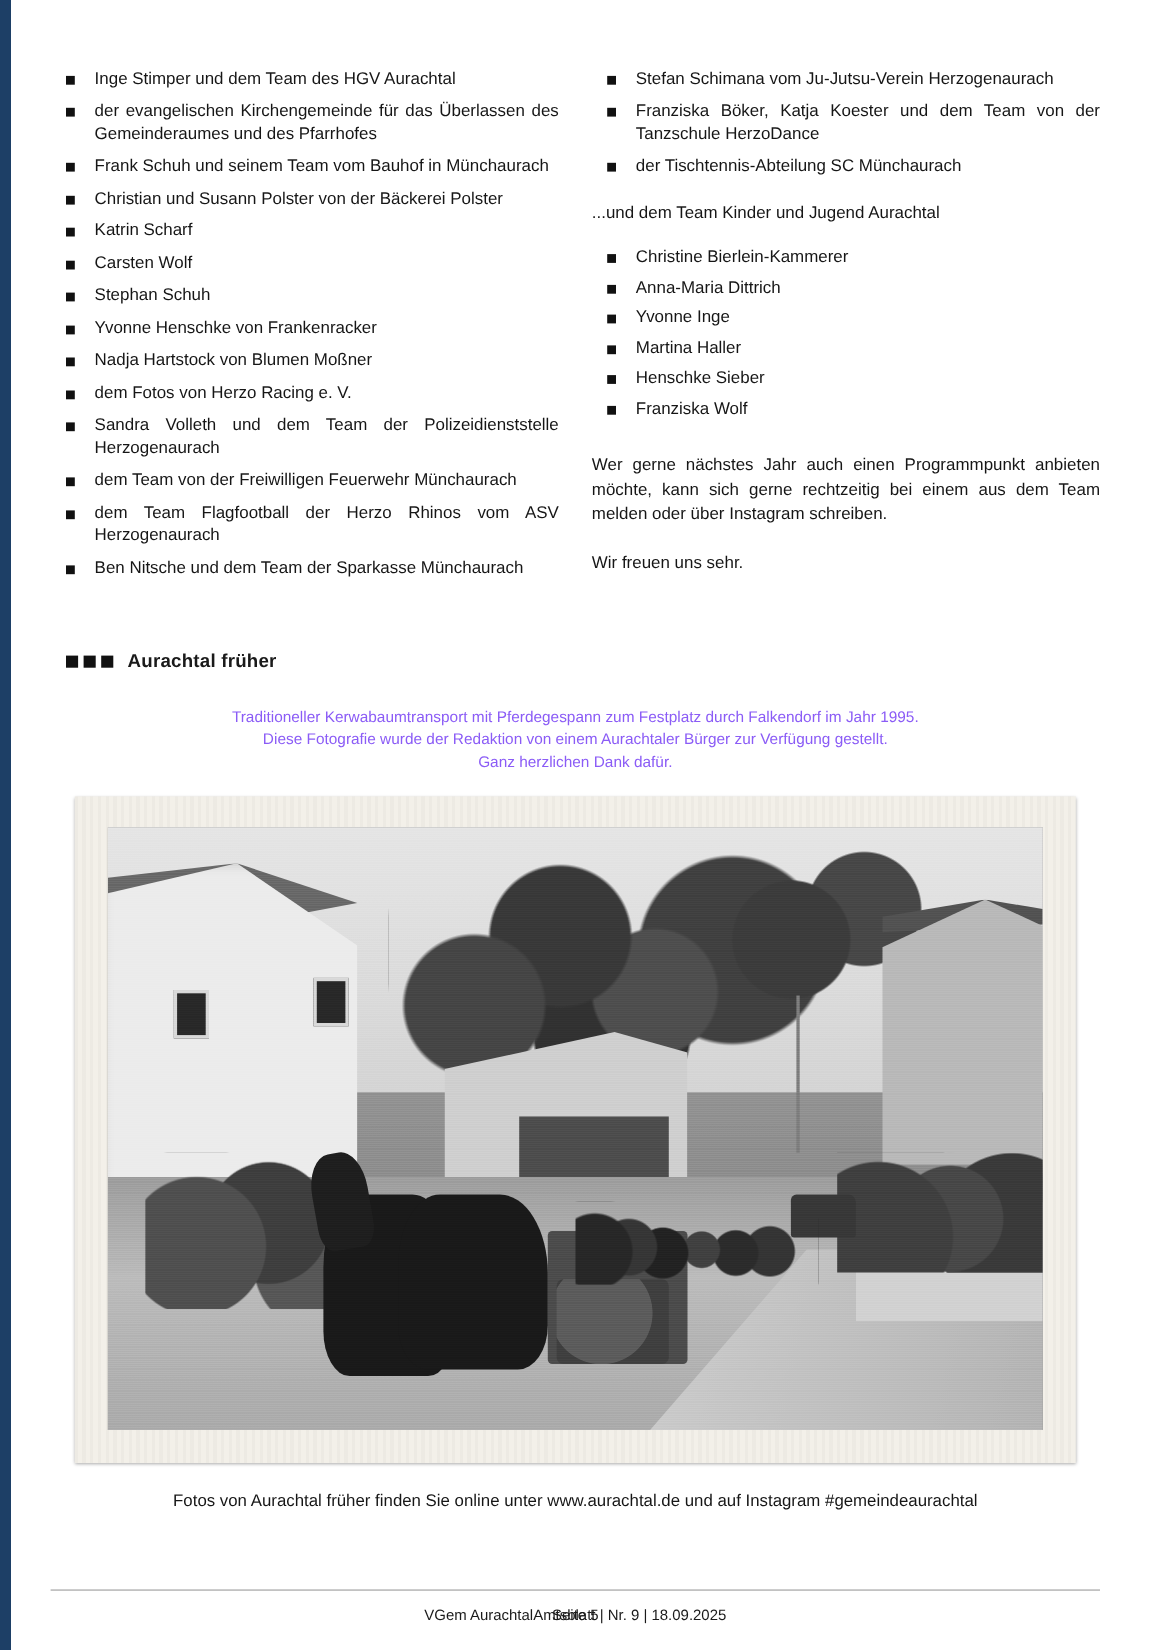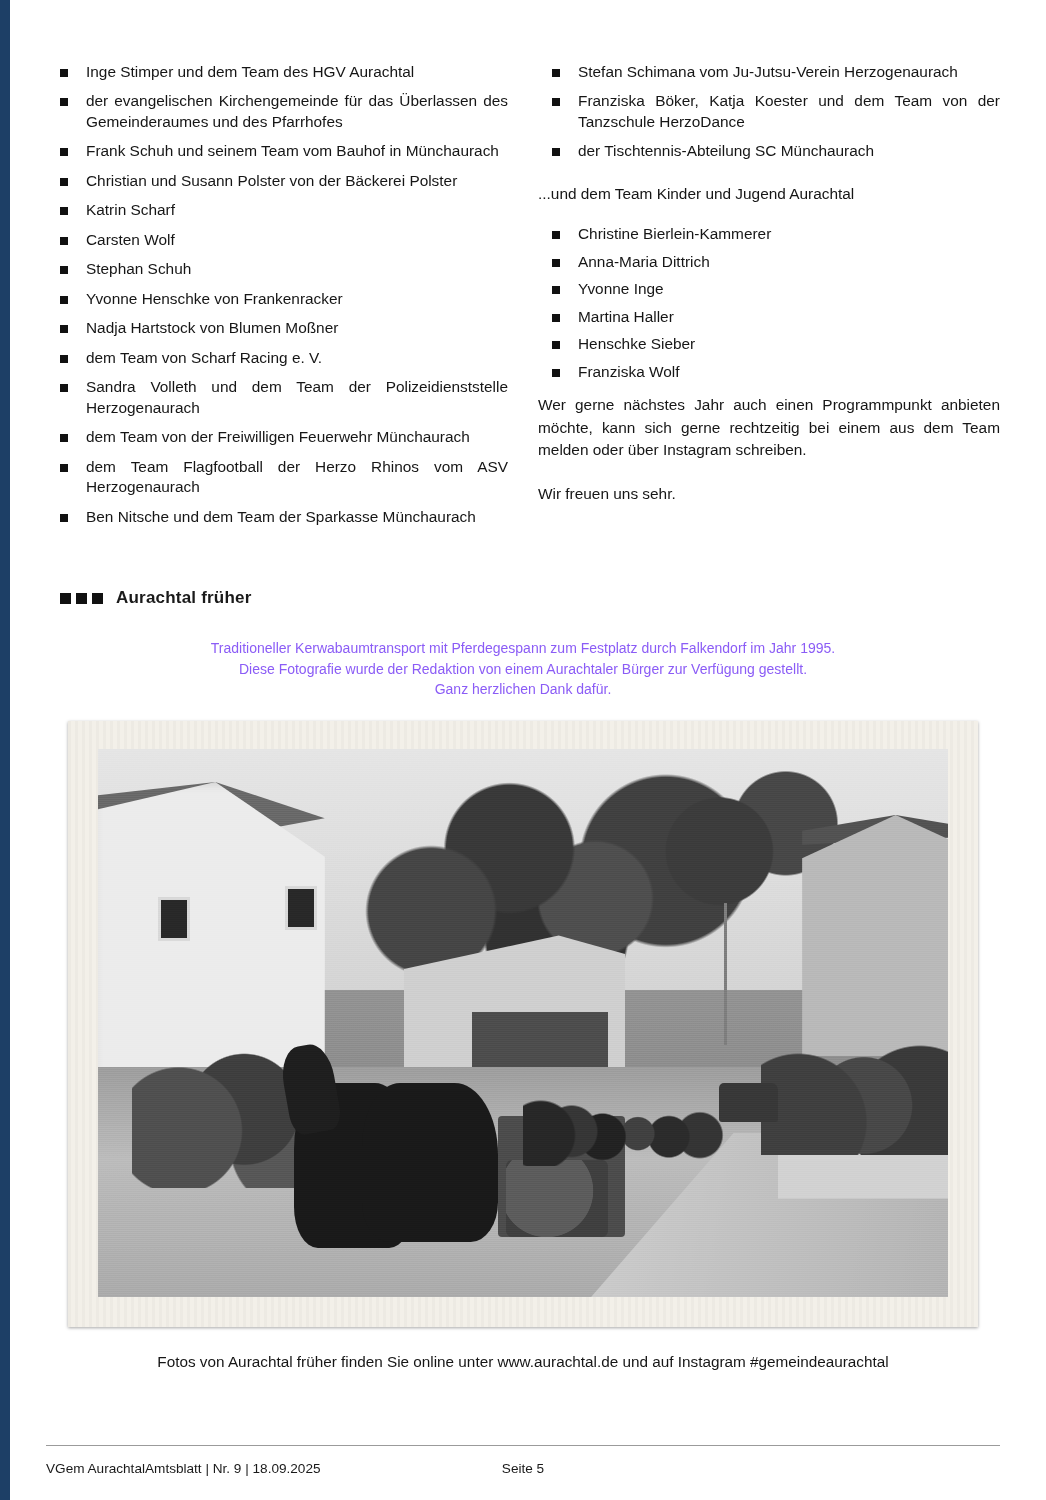--- a/index.html
+++ b/index.html
@@ -320,7 +320,7 @@
           <li>Stephan Schuh</li>
           <li>Yvonne Henschke von Frankenracker</li>
           <li>Nadja Hartstock von Blumen Moßner</li>
-          <li>dem Team von Scharf Racing e. V.</li>
+          <li>dem Fotos von Herzo Racing e. V.</li>
           <li>Sandra Volleth und dem Team der Polizeidienststelle Herzogenaurach</li>
           <li>dem Team von der Freiwilligen Feuerwehr Münchaurach</li>
           <li>dem Team Flagfootball der Herzo Rhinos vom ASV Herzogenaurach</li>

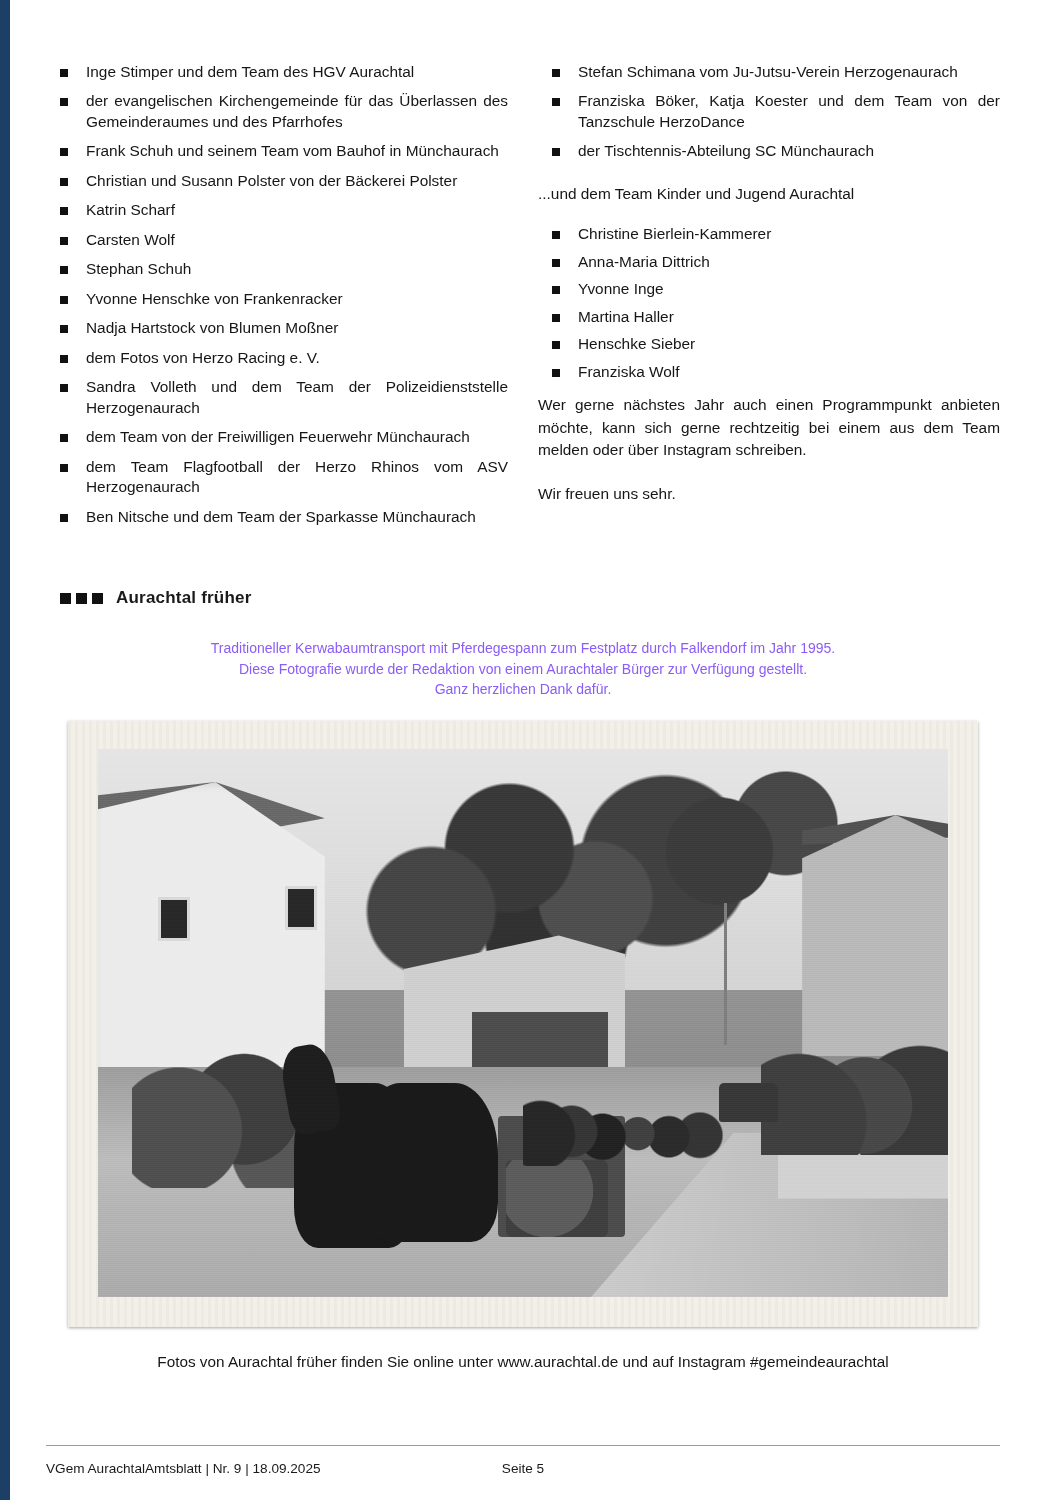--- a/index.html
+++ b/index.html
@@ -75,7 +75,7 @@
     line-height: 1.45;
     text-align: justify;
     color: #161616;
-    margin-top: 12px;
+    margin-top: 30px;
   }
   .para.second {
     margin-top: 22px;

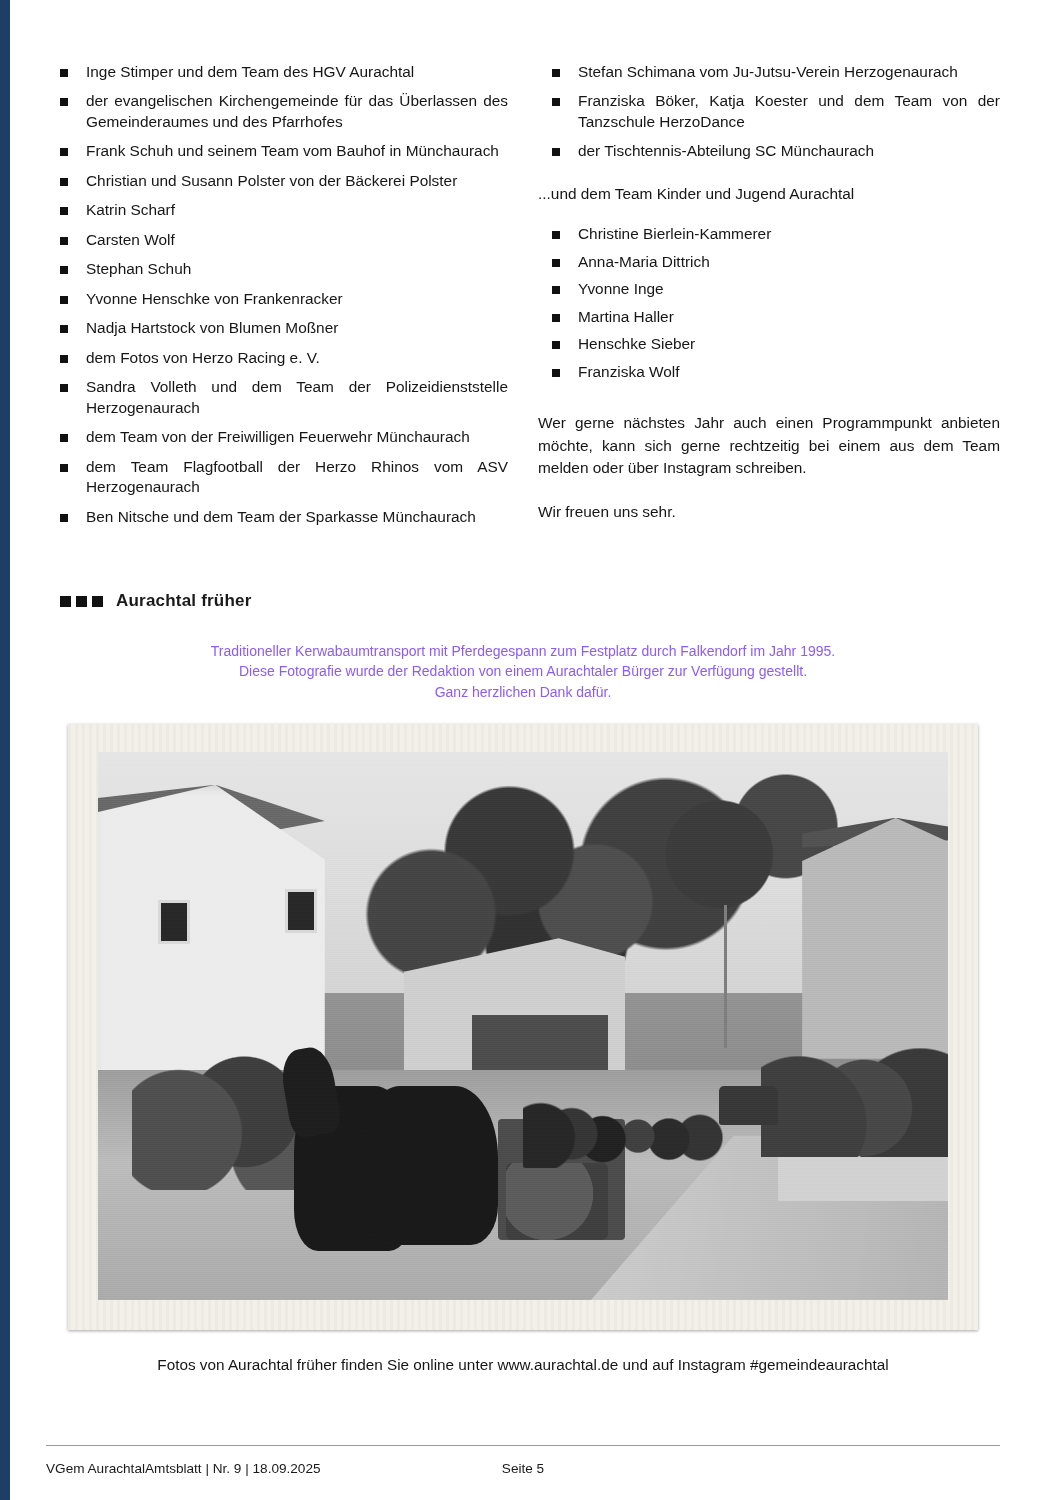--- a/index.html
+++ b/index.html
@@ -292,7 +292,7 @@
     right: 46px;
     bottom: 24px;
     display: flex;
-    justify-content: flex-start;
+    justify-content: center;
     font-size: 13.6px;
     color: #1a1a1a;
   }

